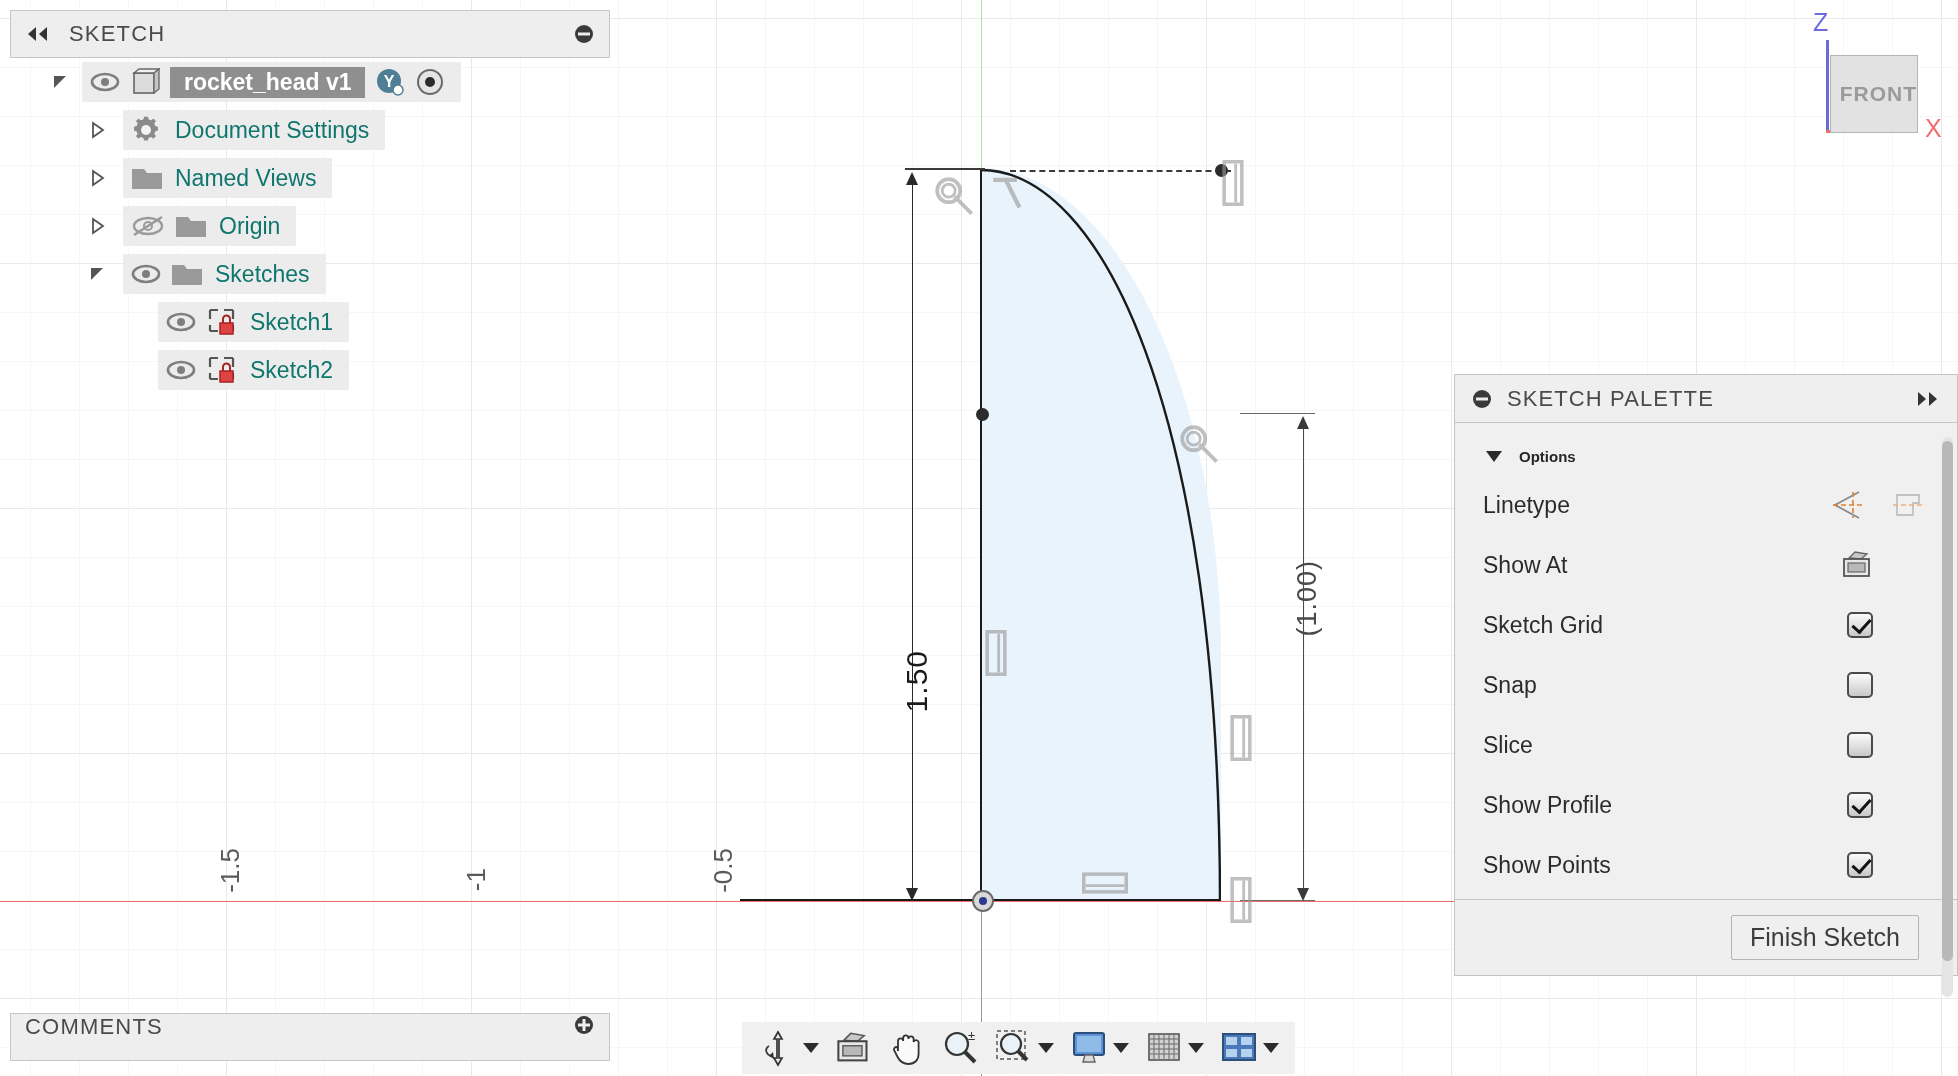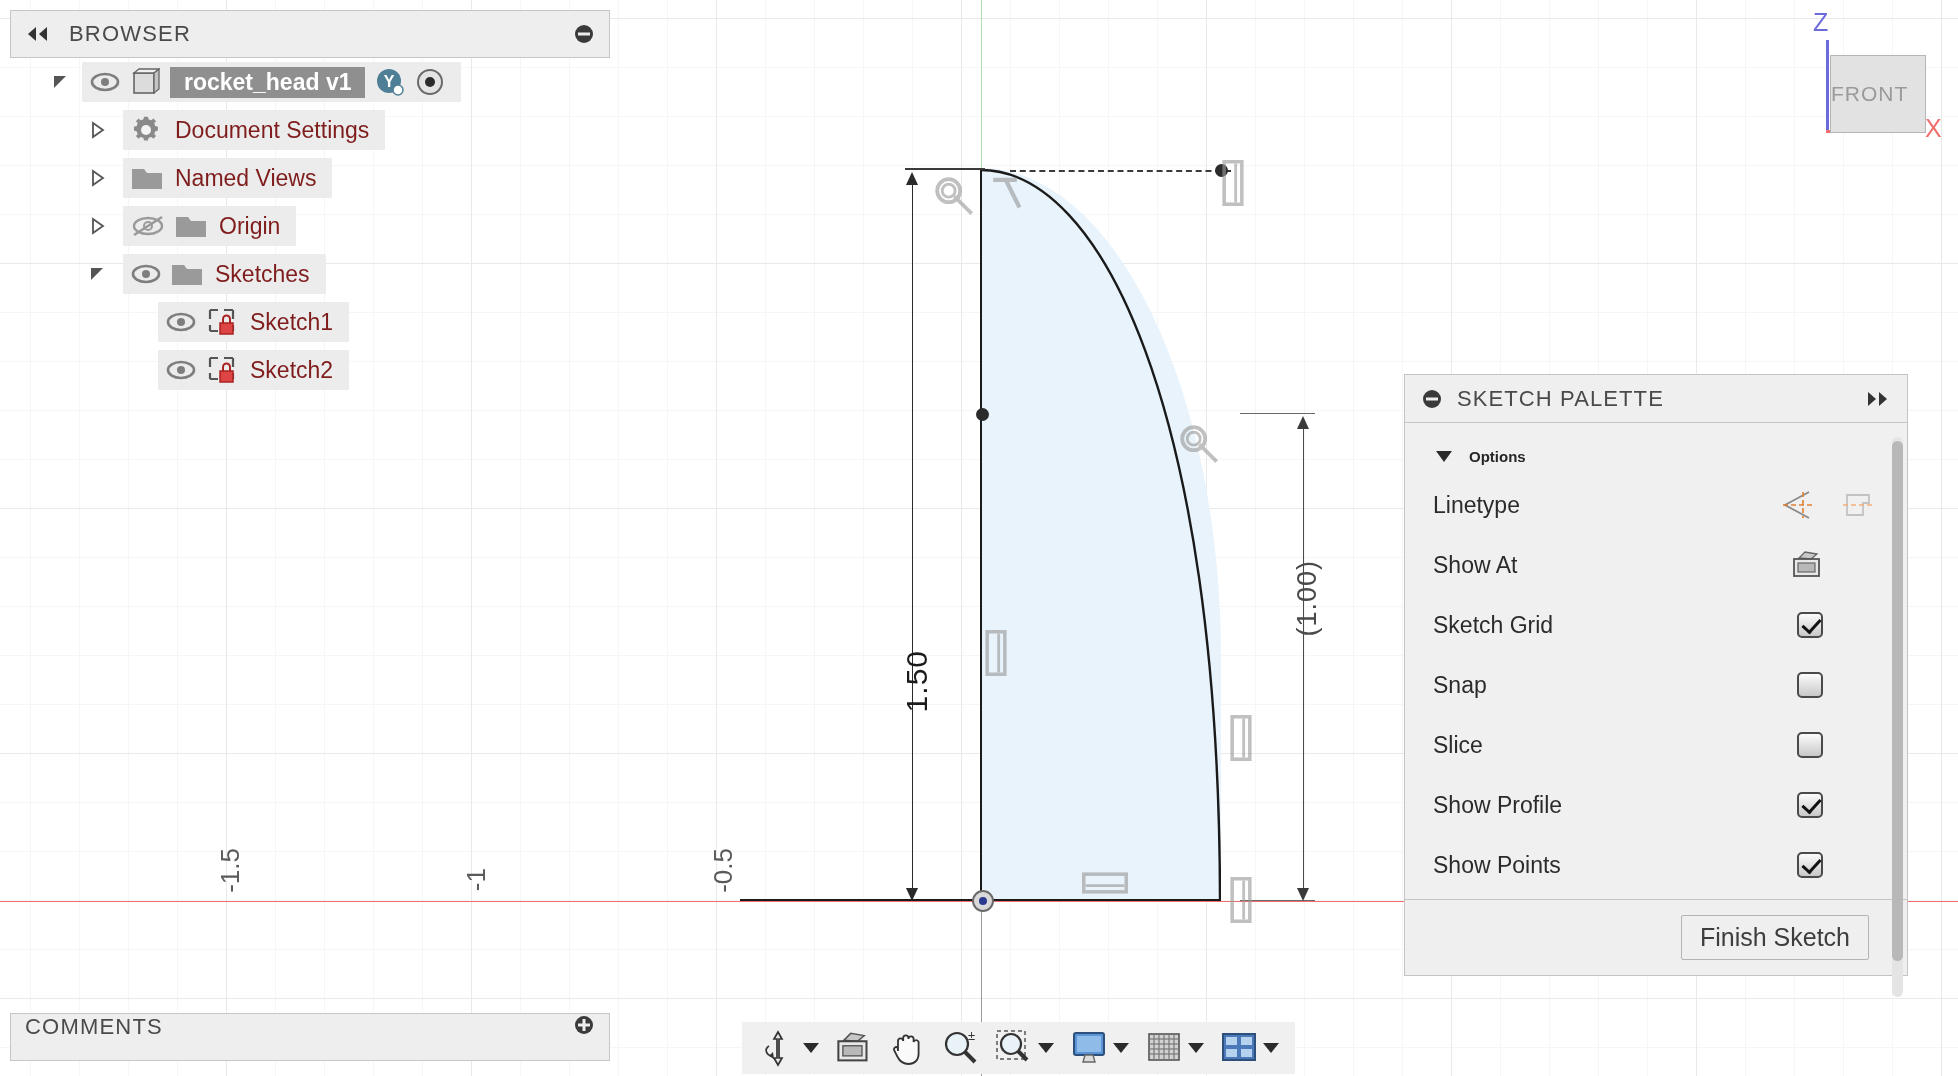--- a/index.html
+++ b/index.html
@@ -246,7 +246,7 @@
       <path d="M11 2 L3 9 L11 16 Z" fill="#333"></path>
         <path d="M22 2 L14 9 L22 16 Z" fill="#333"></path>
     </svg>
-    <span id="browser-title">BROWSER</span>
+    <span id="browser-title">SKETCH</span>
     <svg width="22" height="22" viewBox="0 0 22 22">
       <circle cx="11" cy="11" r="9" fill="#3a3a3a"></circle>
         <rect x="5" y="9.5" width="12" height="3" fill="#eee"></rect>

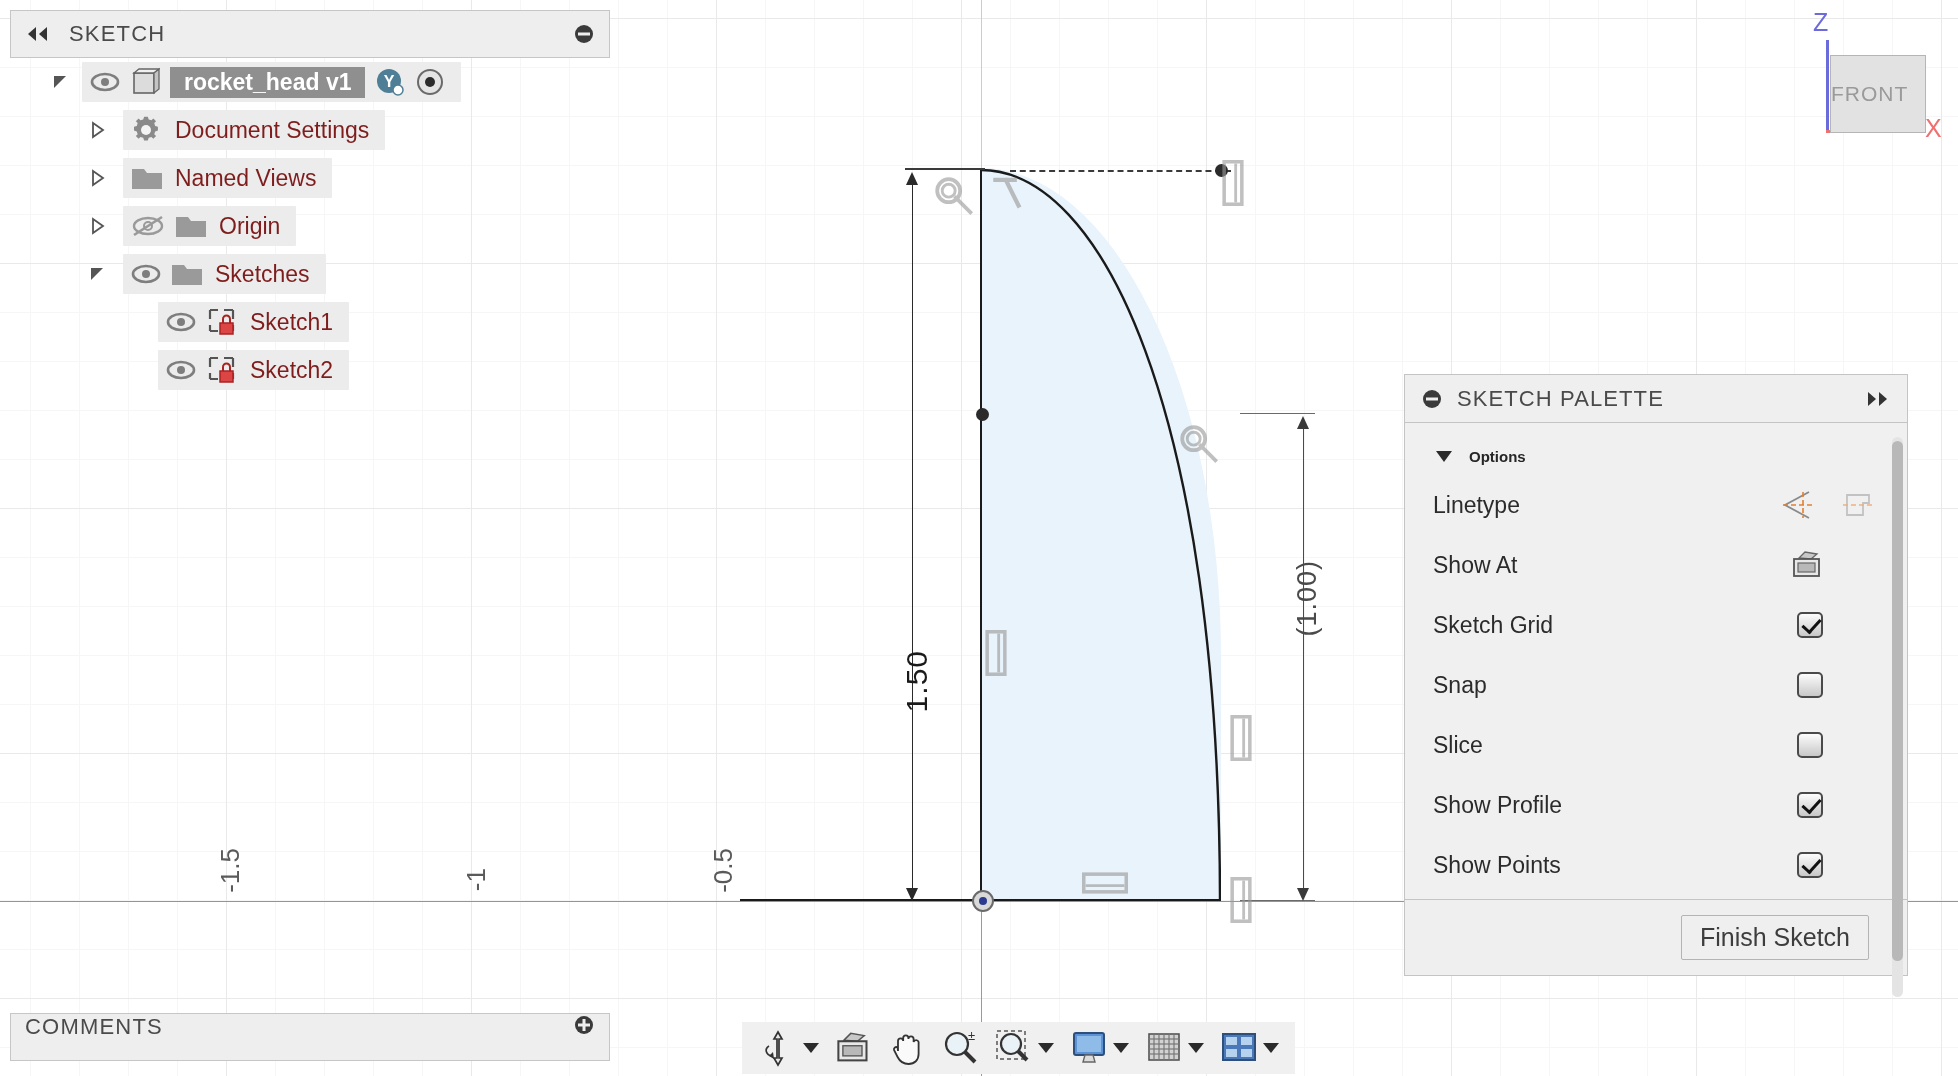--- a/index.html
+++ b/index.html
@@ -149,9 +149,9 @@
   .caret{width:0;height:0;border-left:8px solid transparent;border-right:8px solid transparent;border-top:10px solid #2b2b2b;margin-left:5px;}
 
   
-  #viewcube{position:absolute;left:1830px;top:55px;width:96px;height:78px;
+  #viewcube{position:absolute;left:1830px;top:55px;width:88px;height:78px;
     background:#e2e2e2;border:1px solid #b5b5b5;box-sizing:border-box;
-    display:flex;align-items:center;justify-content:flex-start;}
+    display:flex;align-items:center;justify-content:flex-end;font-weight:bold;}
   #viewcube-label{font-size:21px;color:#9a9a9a;letter-spacing:1px;}
   #axis-z-line{position:absolute;left:1826px;top:40px;width:3px;height:92px;background:#6b6bdc;}
   #axis-x-line{position:absolute;left:1826px;top:130px;width:92px;height:3px;background:#f07070;}

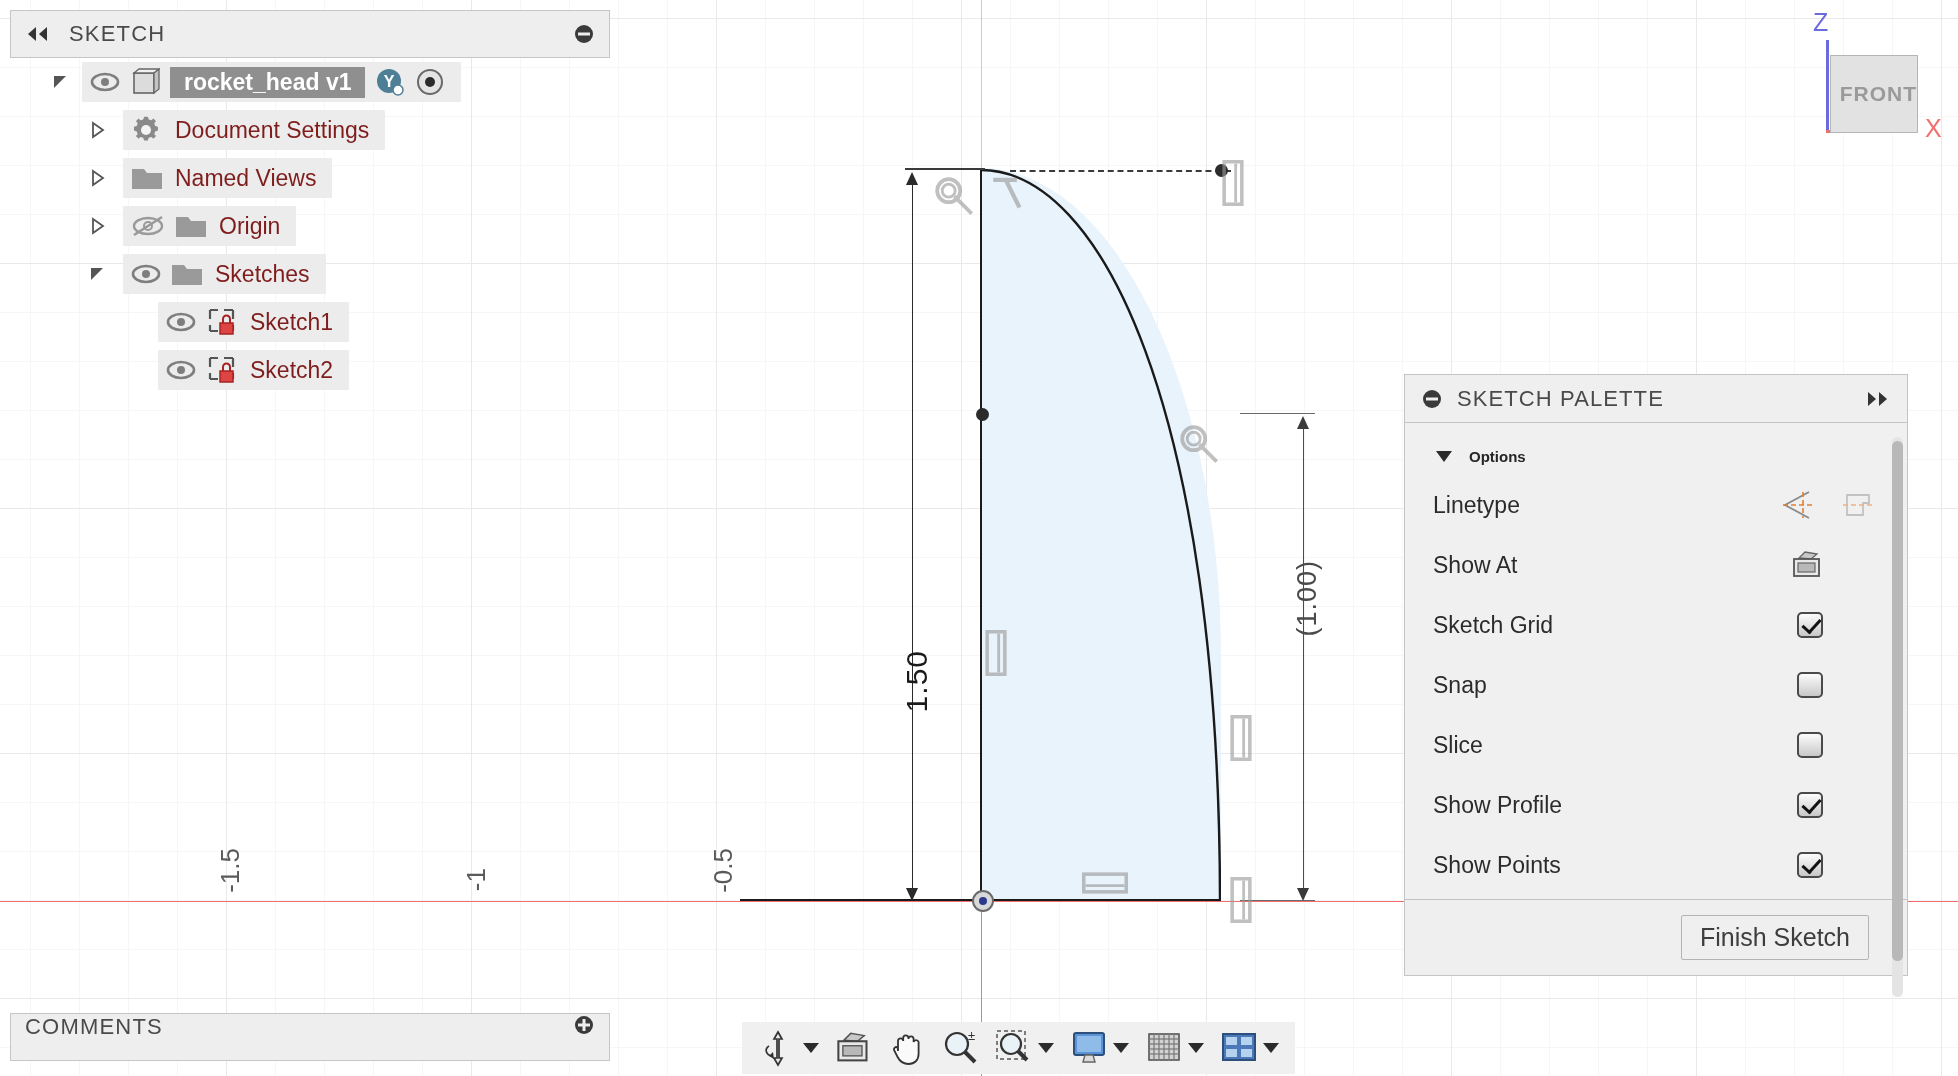--- a/index.html
+++ b/index.html
@@ -88,7 +88,7 @@
   }
   .tree-expander{width:26px;height:26px;display:flex;align-items:center;justify-content:center;flex:0 0 auto;}
   .eye{flex:0 0 auto;margin-right:10px;}
-  .tree-label{font-size:23px;color:#7f1d1d;white-space:nowrap;}
+  .tree-label{font-size:23px;color:#0f766e;white-space:nowrap;}
   .row-bg{background:#ececec;display:inline-flex;align-items:center;height:40px;padding:0 16px 0 8px;border-radius:1px;}
   .node-sel{background:#8f8f8f;color:#ffffff;font-weight:bold;padding:2px 14px;}
 

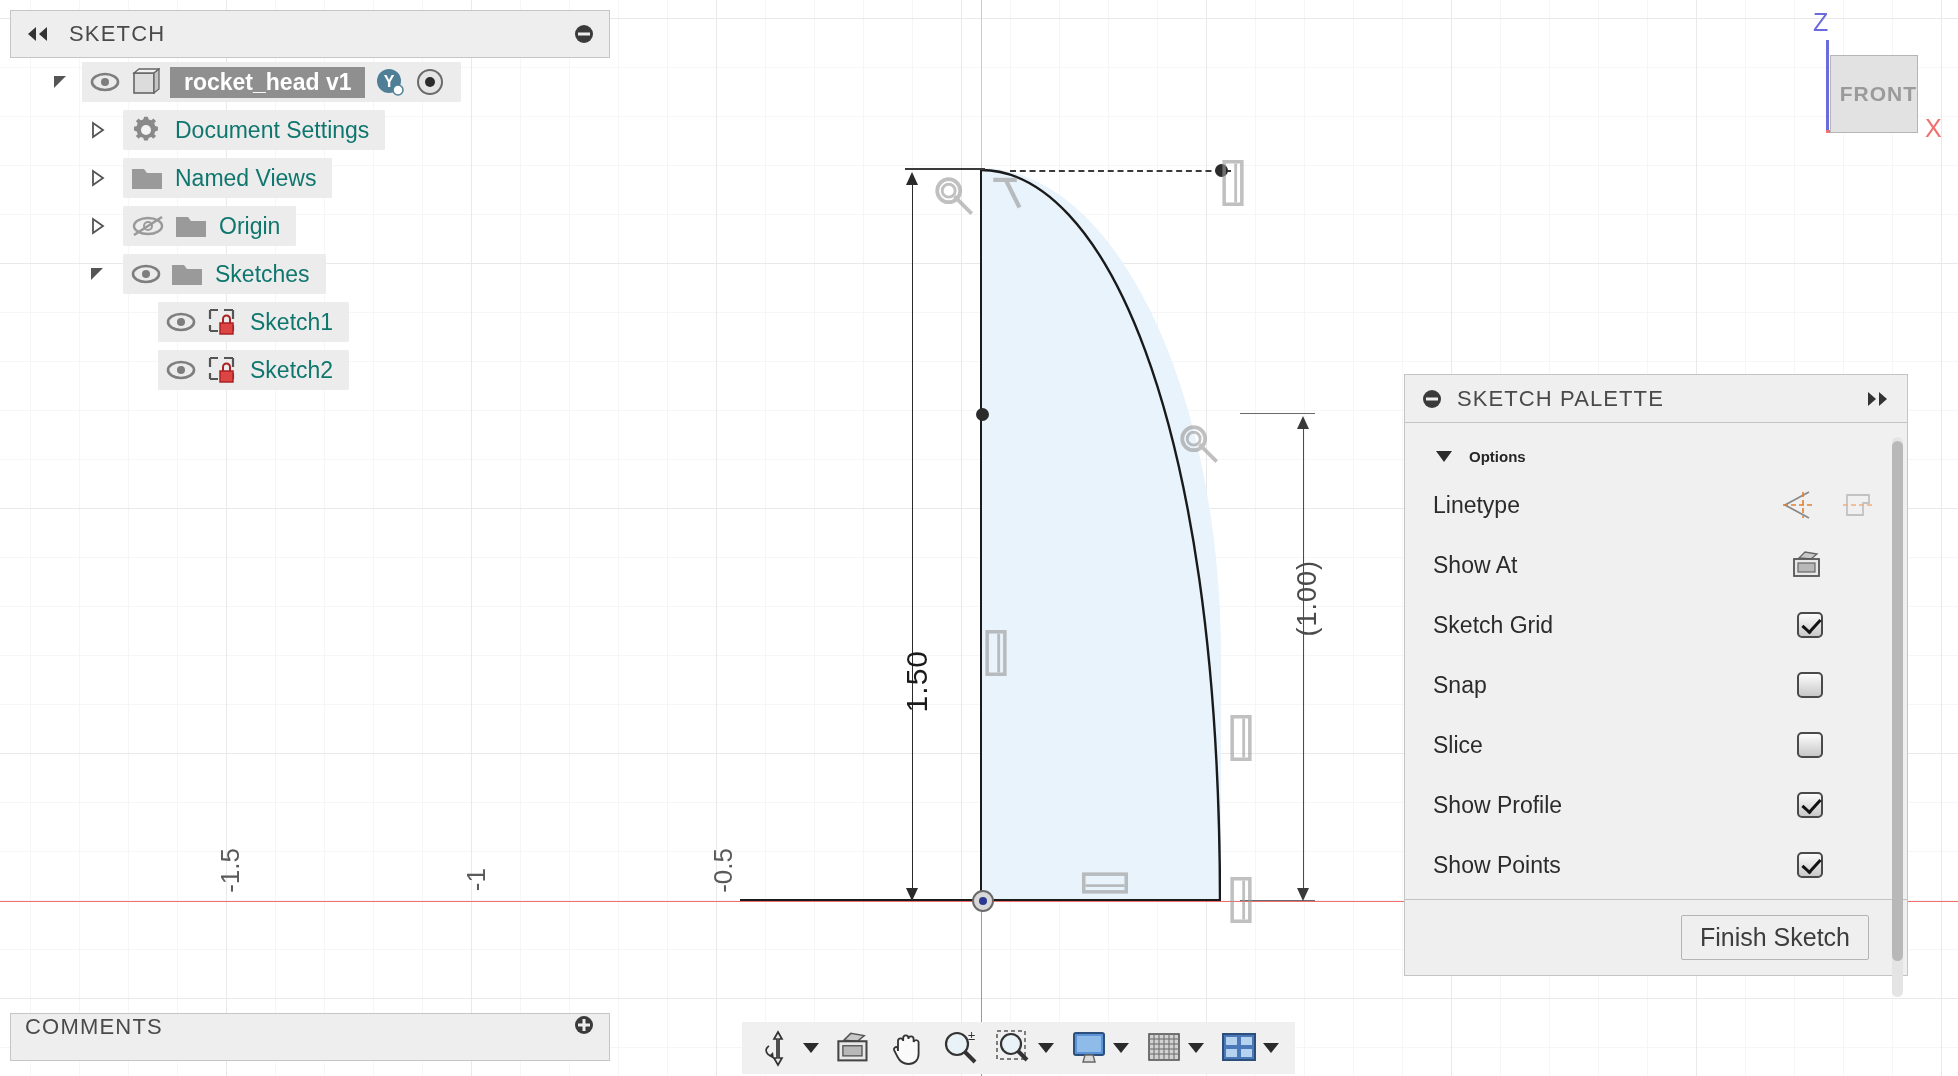--- a/index.html
+++ b/index.html
@@ -102,7 +102,7 @@
 
   
   #palette{
-    position:absolute;left:1404px;top:374px;width:504px;
+    position:absolute;left:1454px;top:374px;width:504px;
     border:1px solid #c4c4c4;background:#f0f0f0;box-sizing:border-box;
   }
   #palette-header{

